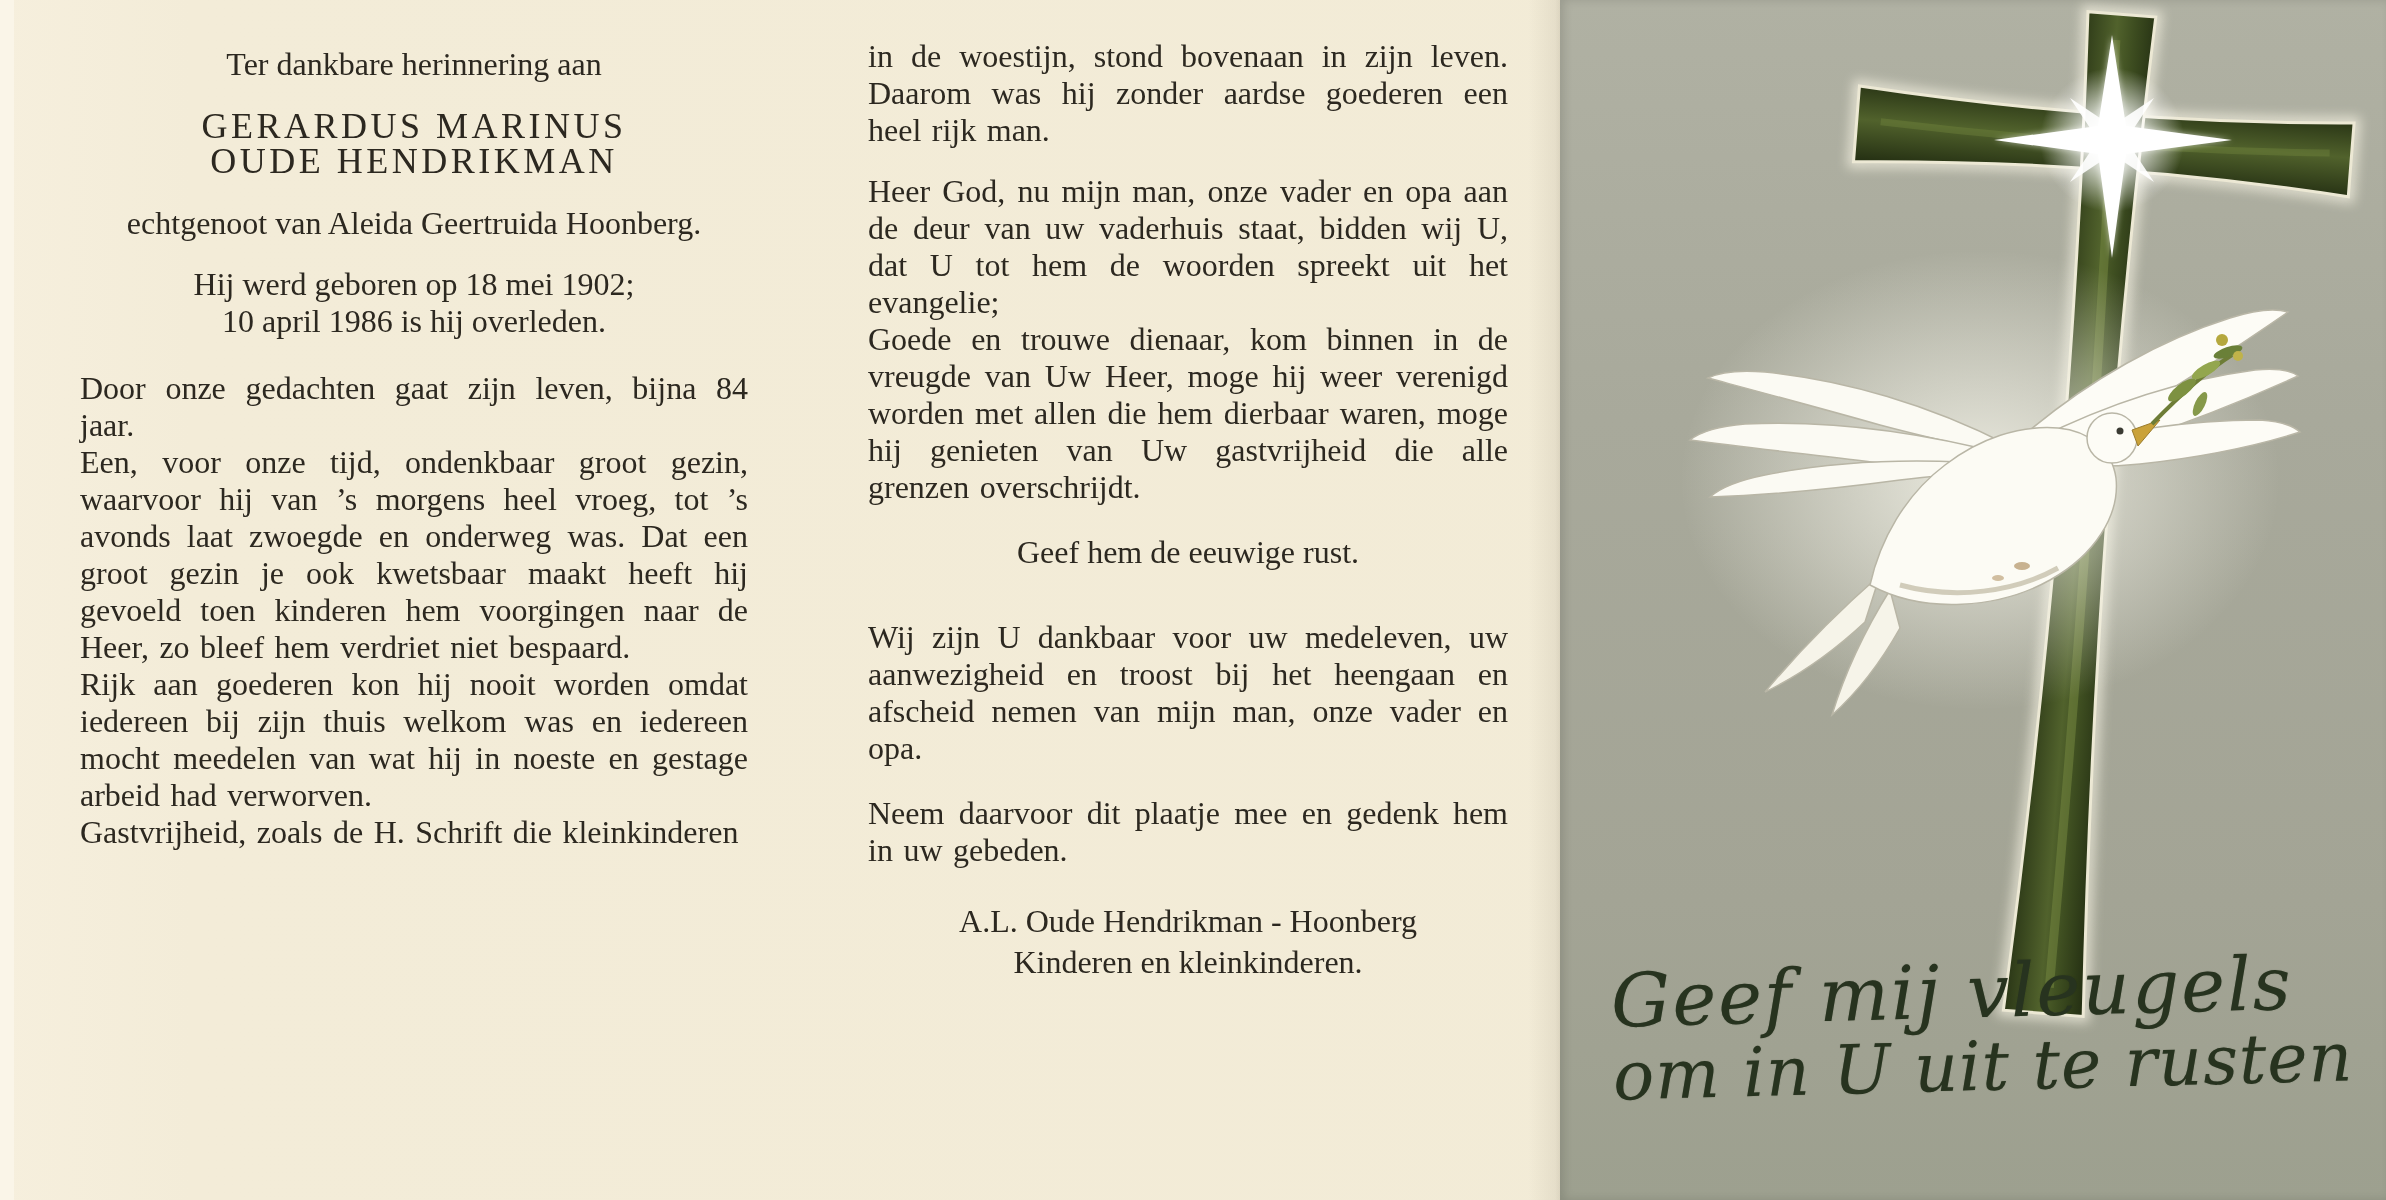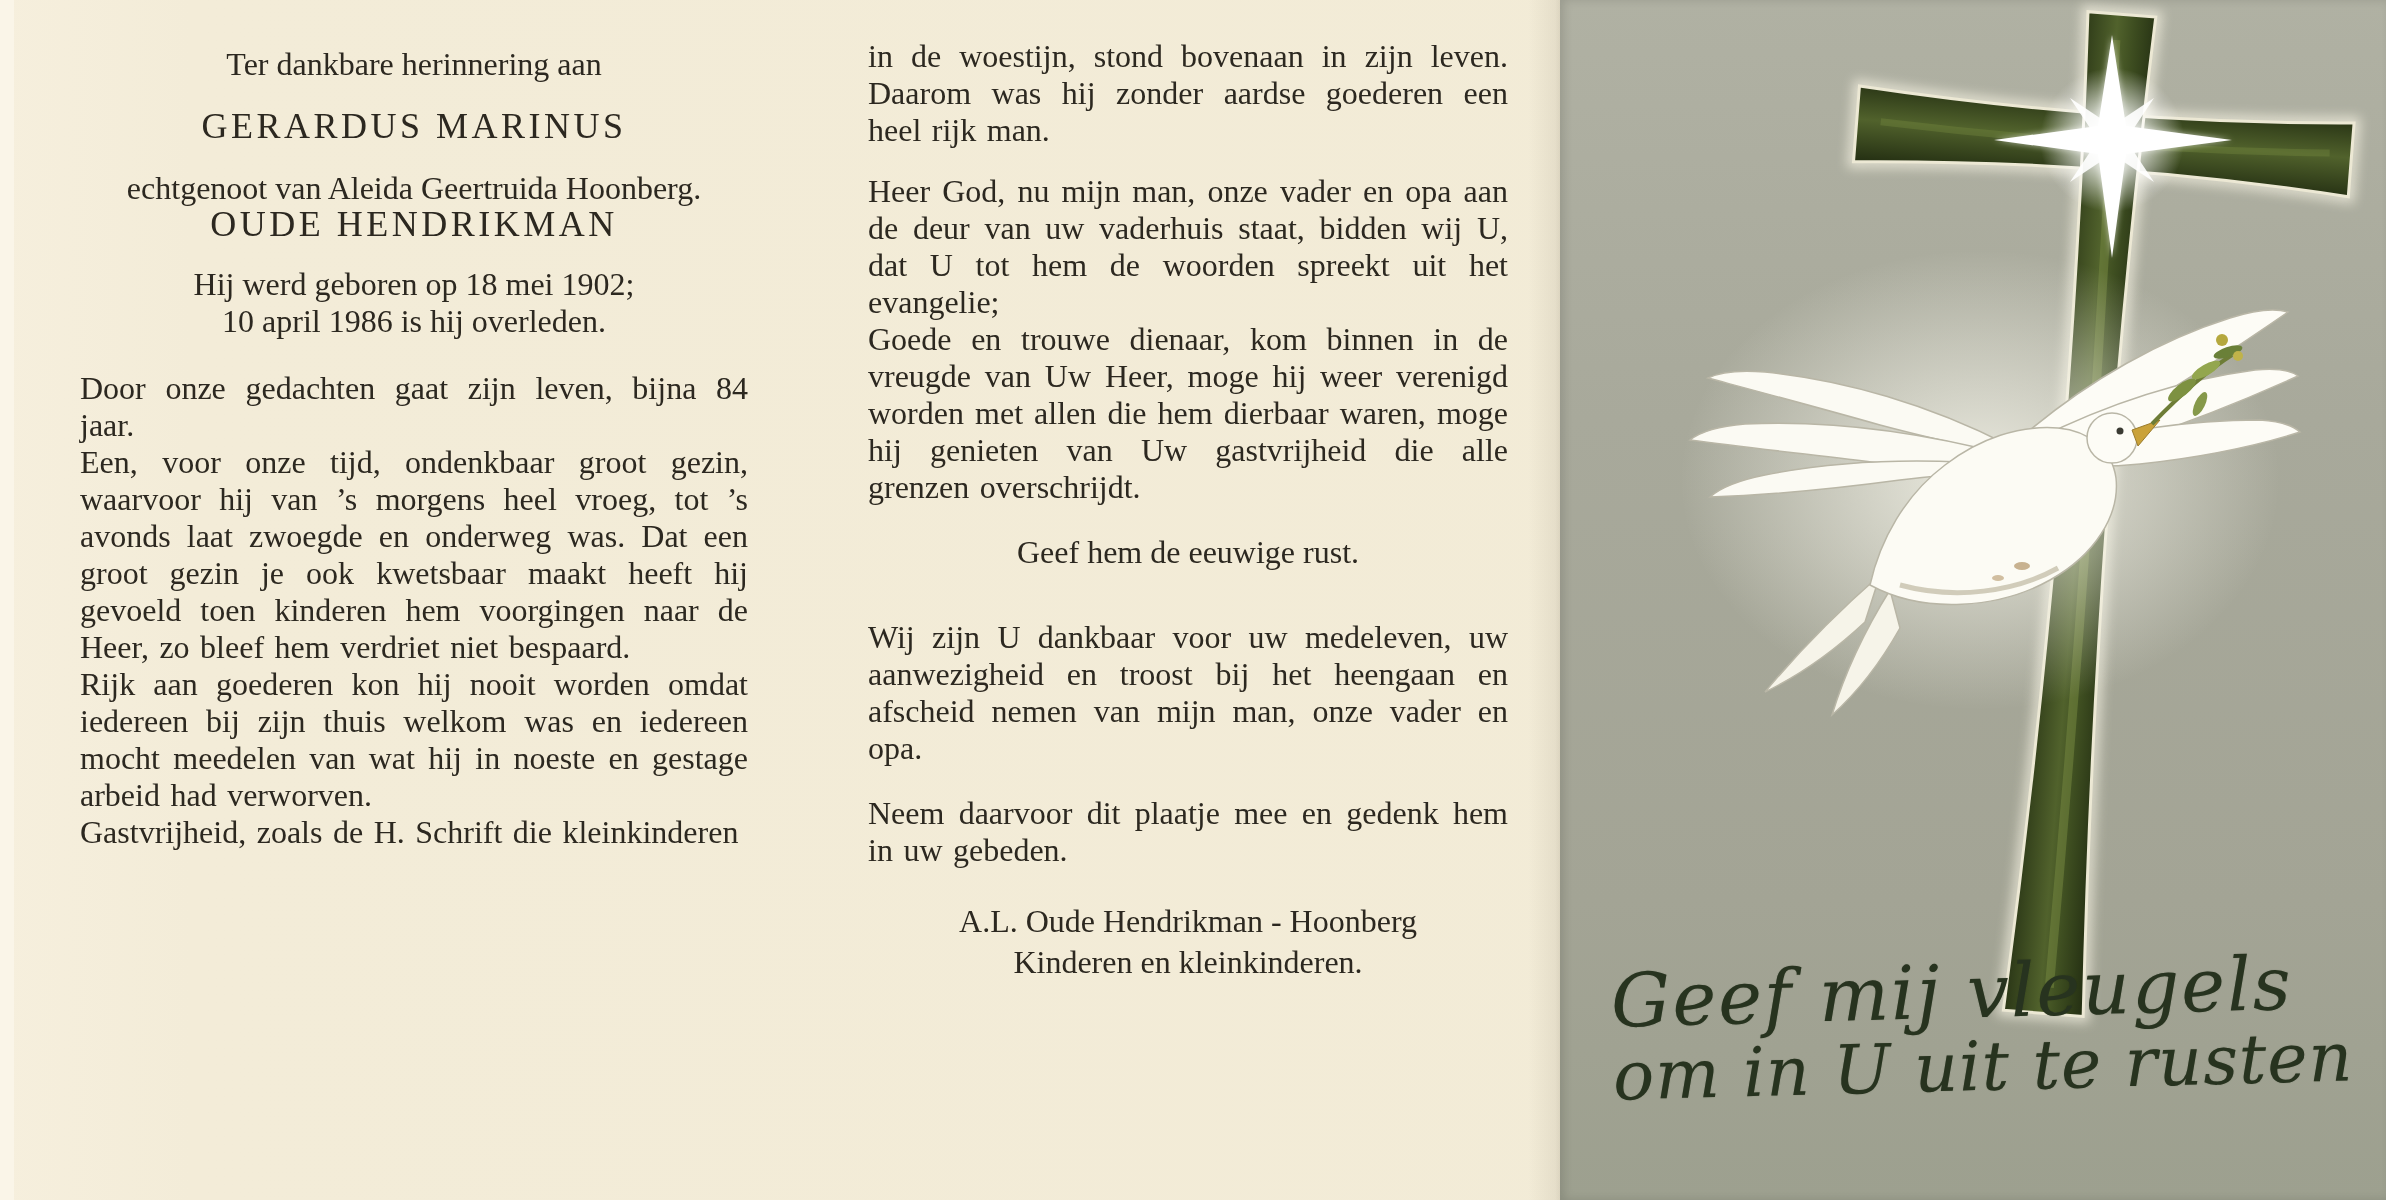--- a/index.html
+++ b/index.html
@@ -65,8 +65,8 @@
   <div class="col col-left">
     <p class="center intro">Ter dankbare herinnering aan</p>
     <p class="center name name1">GERARDUS MARINUS</p>
+    <p class="center name">OUDE HENDRIKMAN</p>
     <p class="center spouse">echtgenoot van Aleida Geertruida Hoonberg.</p>
-    <p class="center name">OUDE HENDRIKMAN</p>
     <p class="center birth">Hij werd geboren op 18 mei 1902;</p>
     <p class="center">10 april 1986 is hij overleden.</p>
     <div class="body-block">

